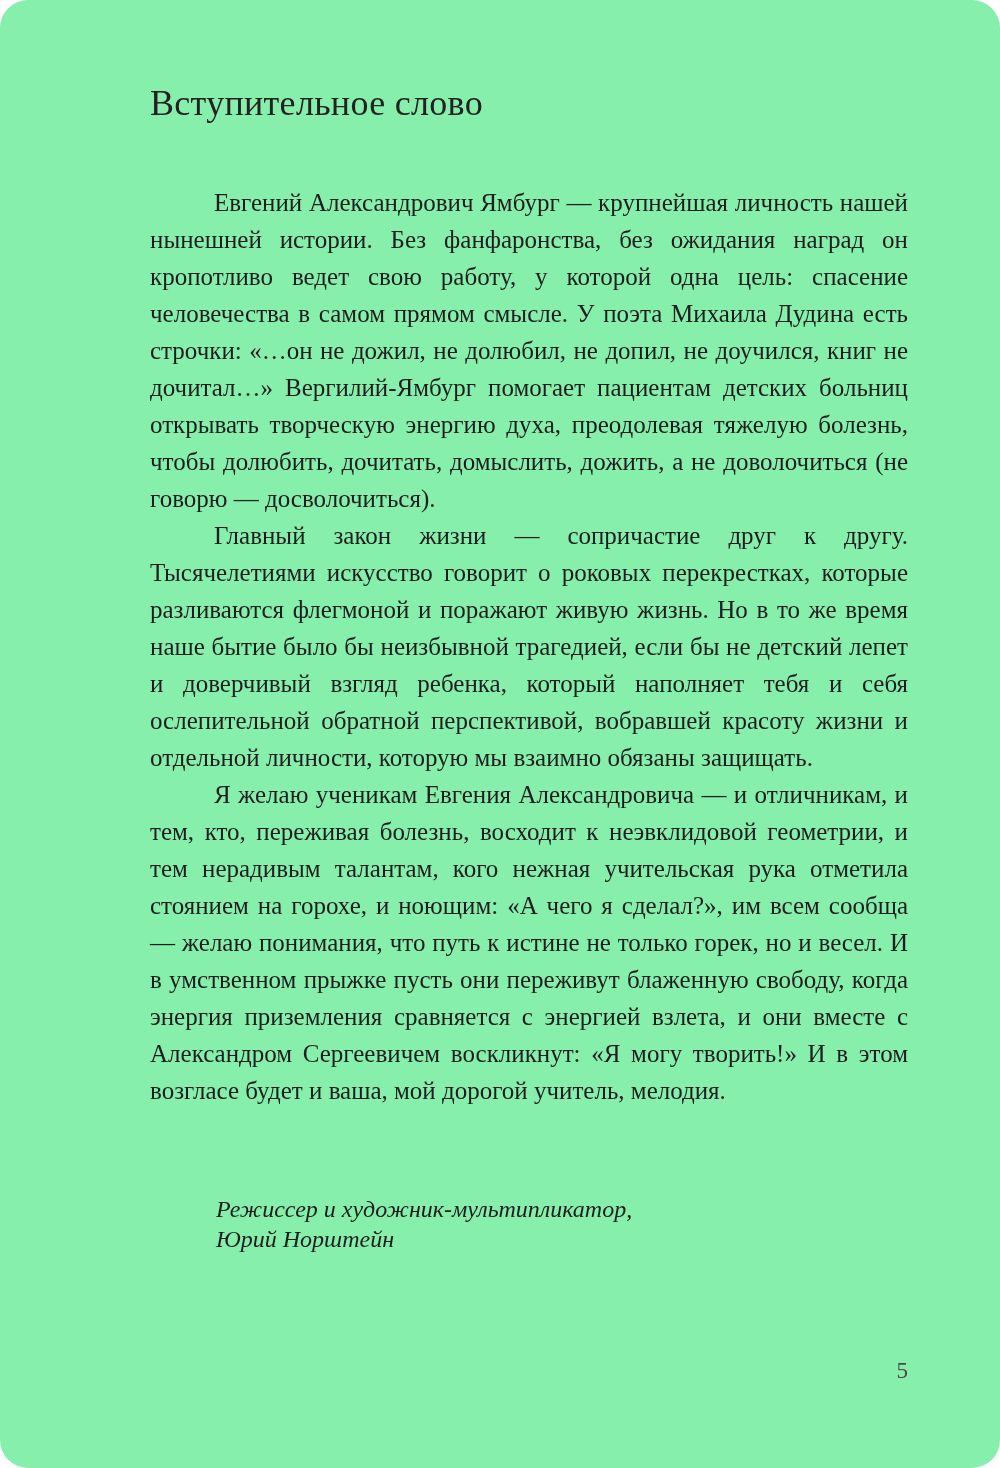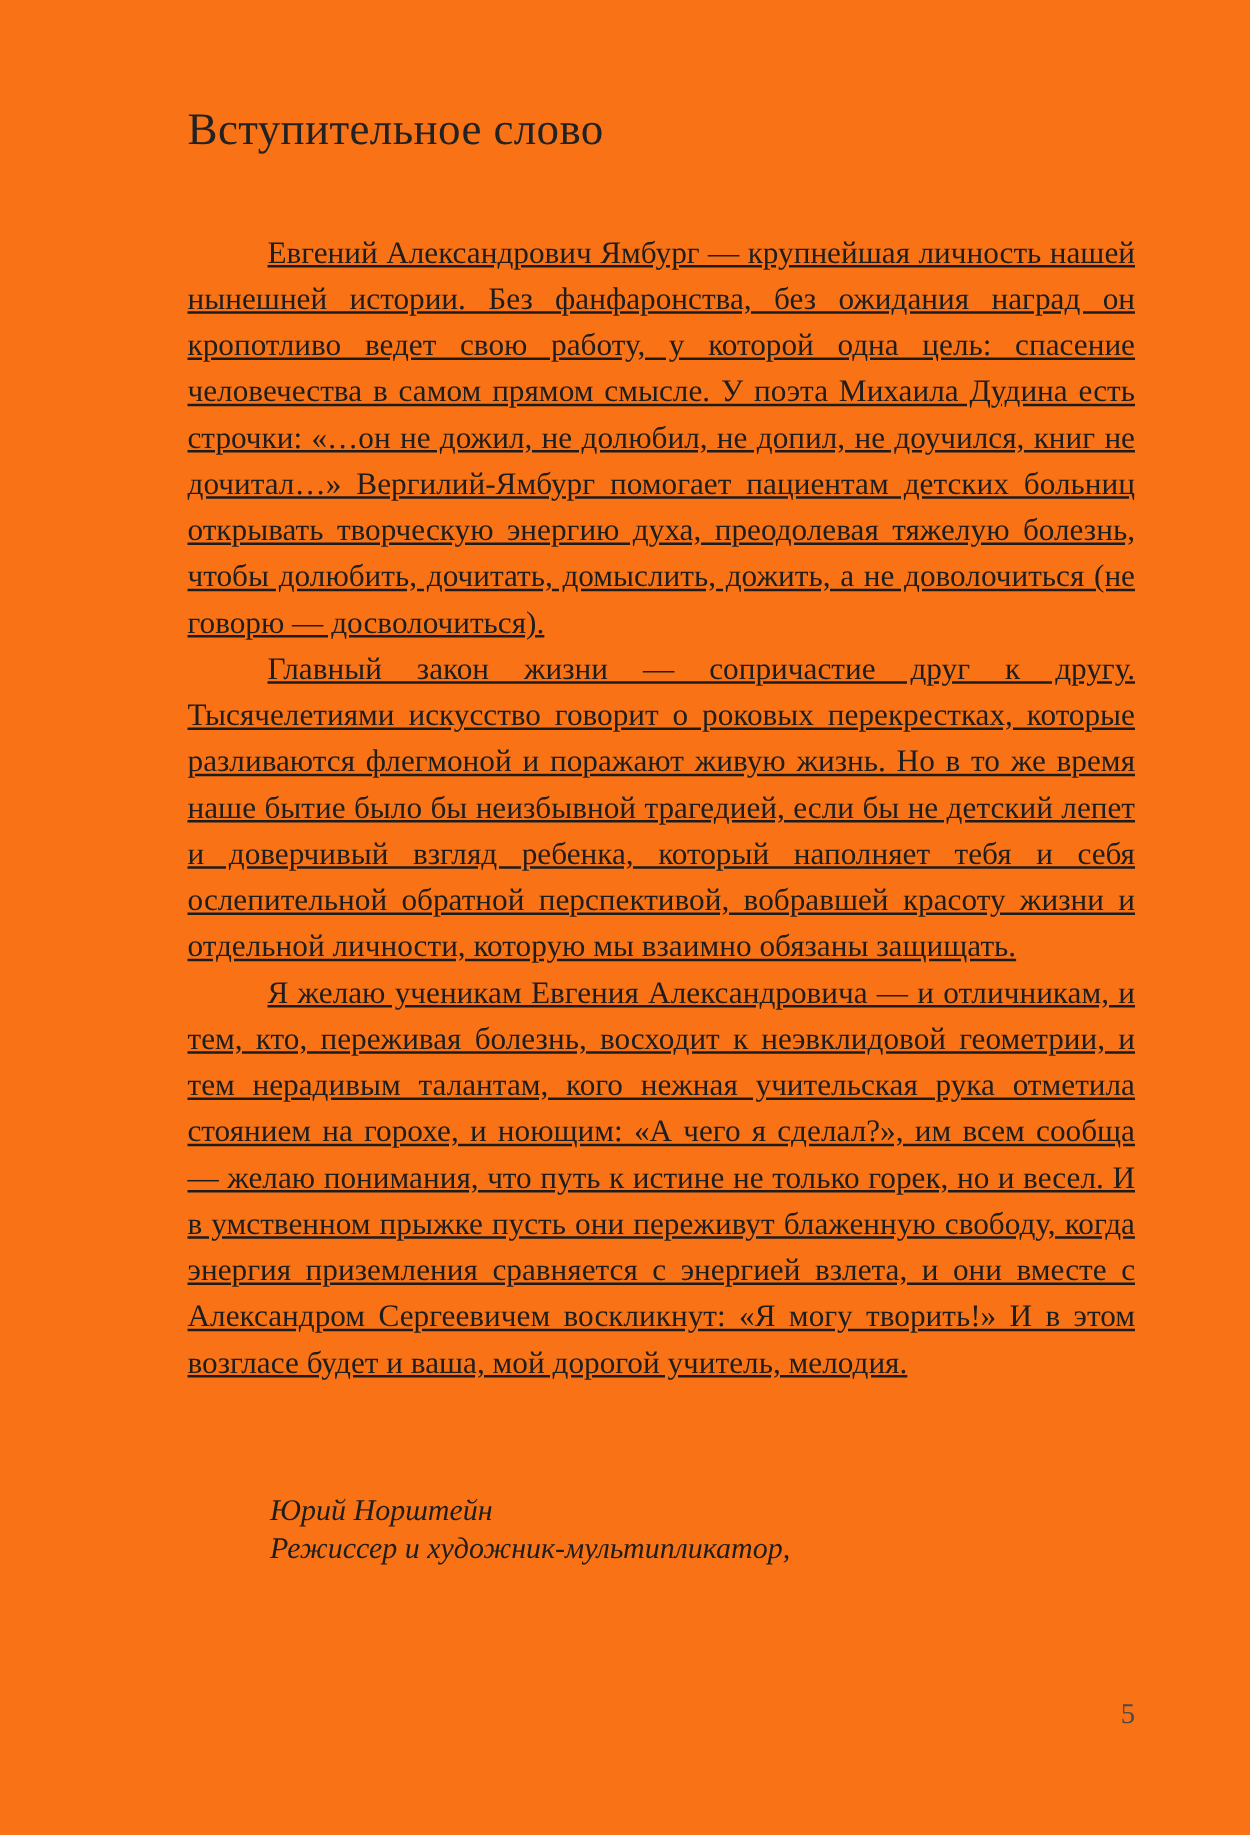--- a/index.html
+++ b/index.html
@@ -18,7 +18,8 @@
   .page {
     position: absolute;
     inset: 0;
-    background: #f97316;
+    background: #86efac;
+    border-radius: 28px;
   }
   .page-title {
     position: absolute;

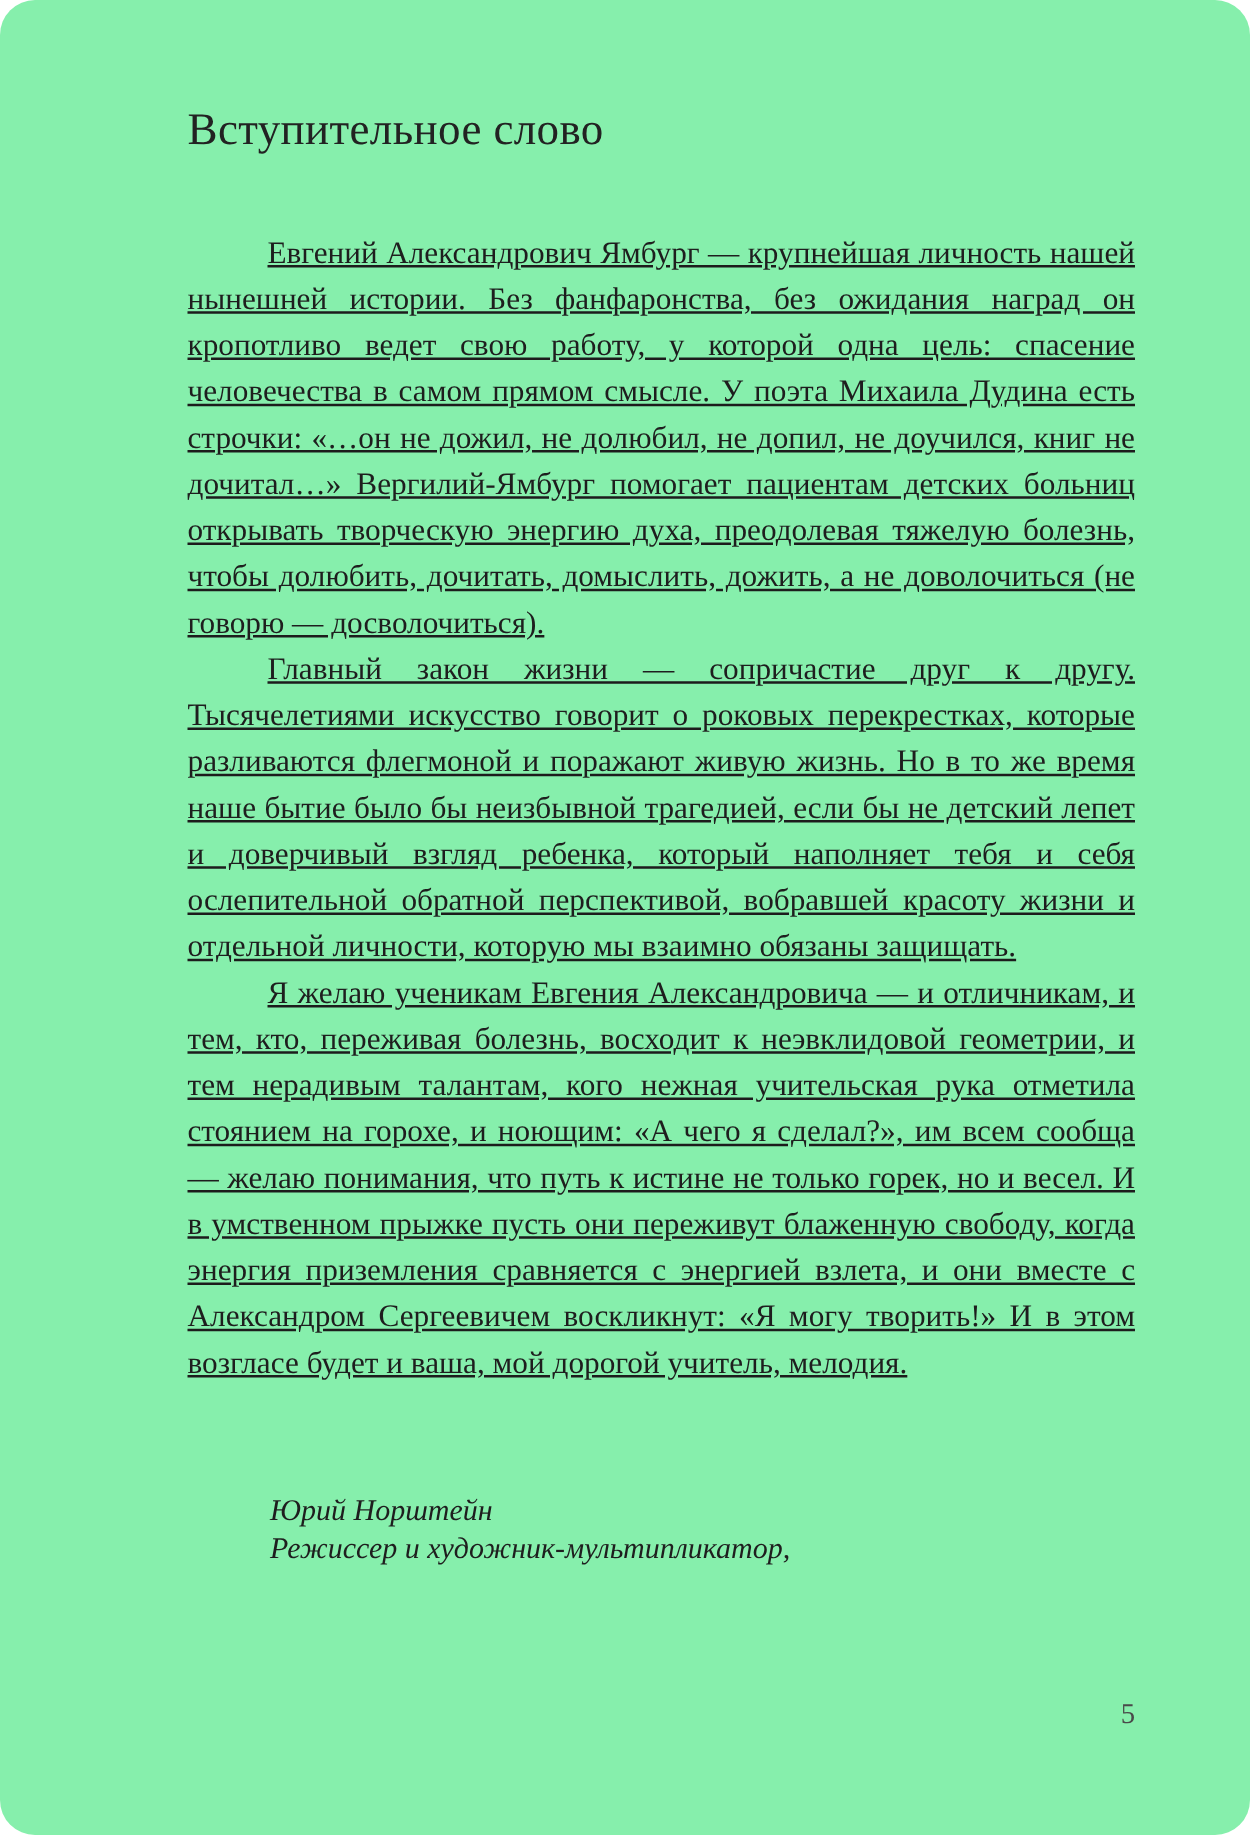--- a/index.html
+++ b/index.html
@@ -37,7 +37,6 @@
     left: 150px;
     top: 184px;
     width: 758px;
-    text-decoration: underline;
   }
   .body-text p {
     margin: 0;

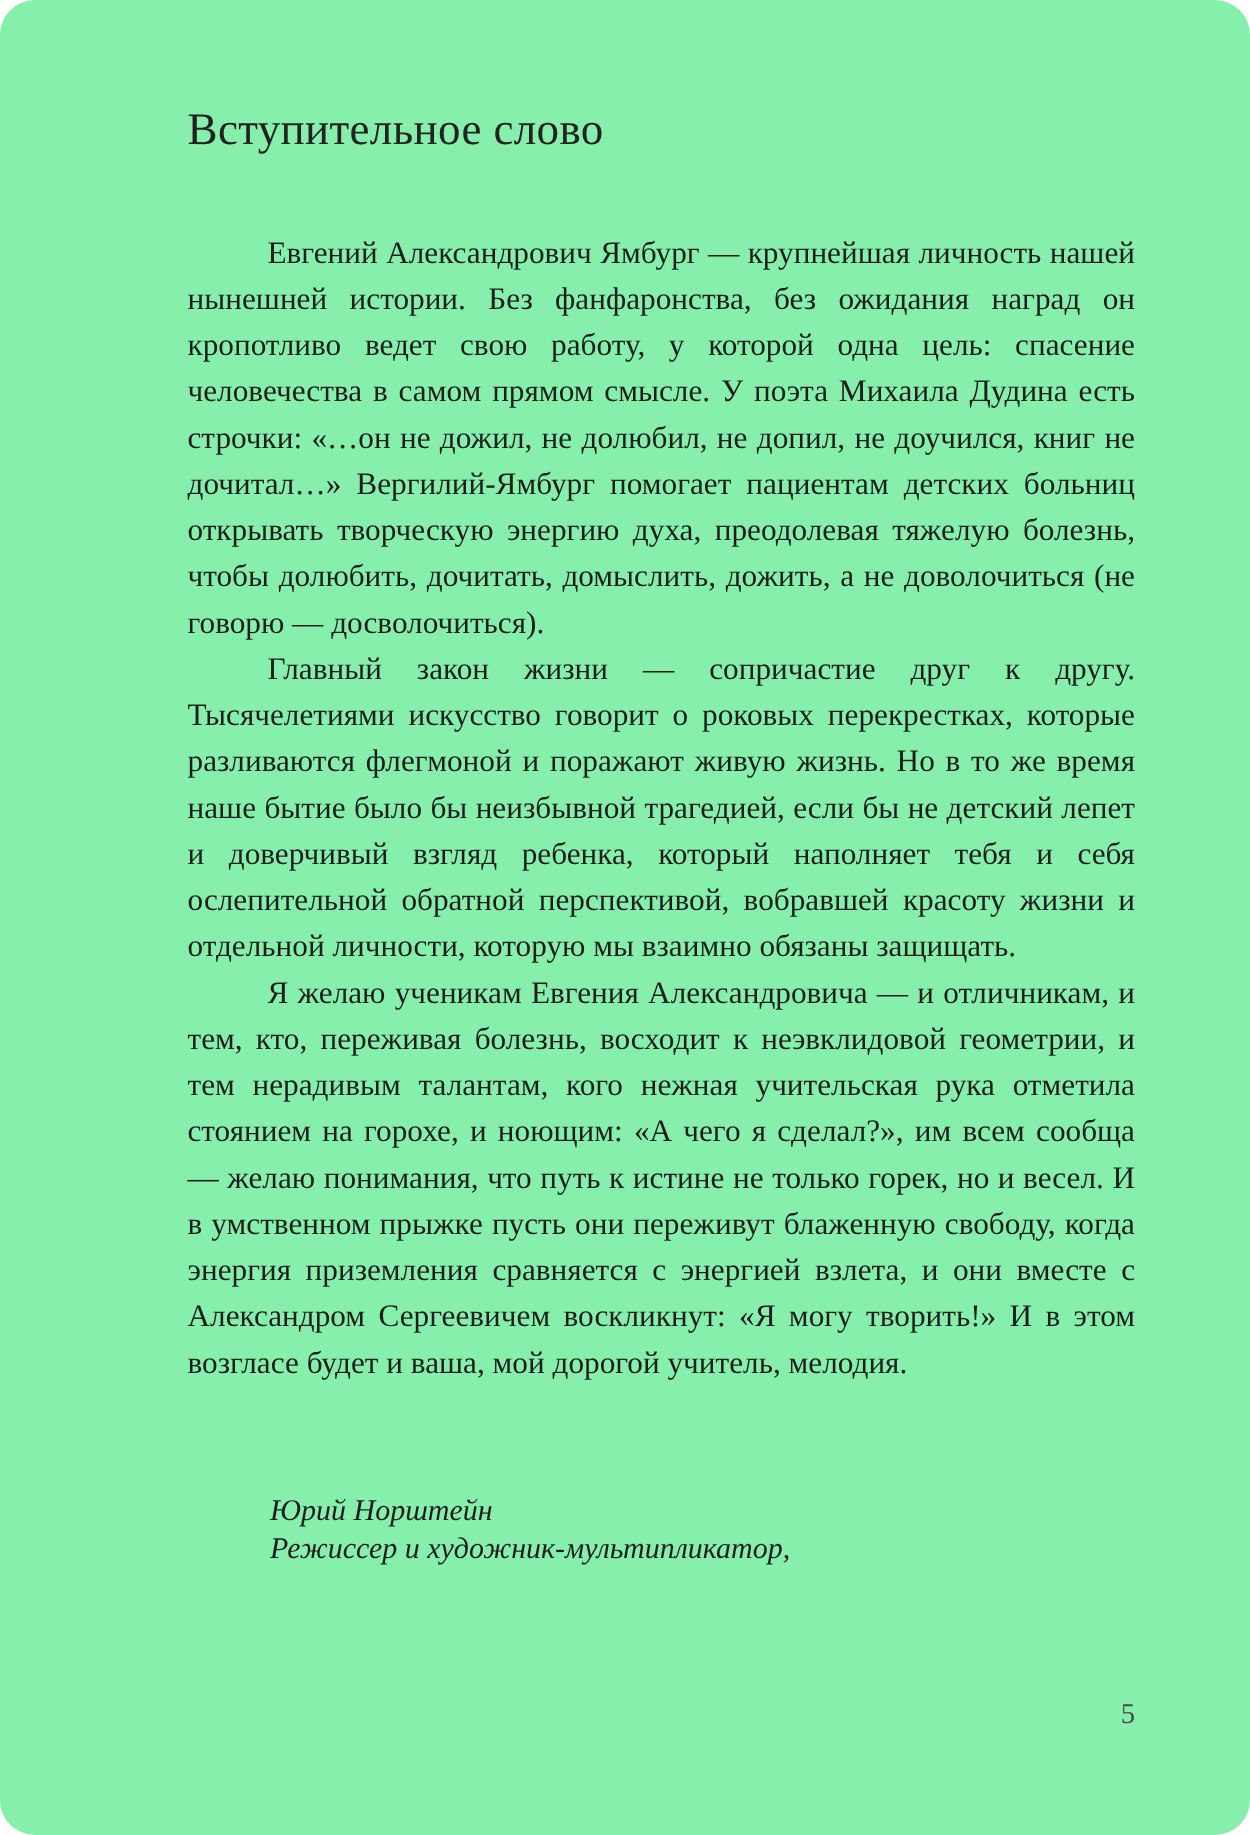--- a/index.html
+++ b/index.html
@@ -79,8 +79,8 @@
   </div>
 
   <div class="signature">
+    <div>Режиссер и художник-мультипликатор,</div>
     <div>Юрий Норштейн</div>
-    <div>Режиссер и художник-мультипликатор,</div>
   </div>
 
   <div class="page-number">5</div>

